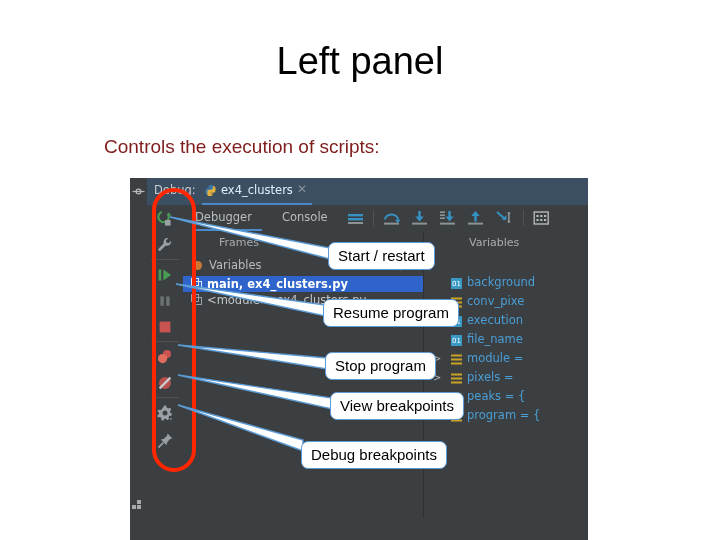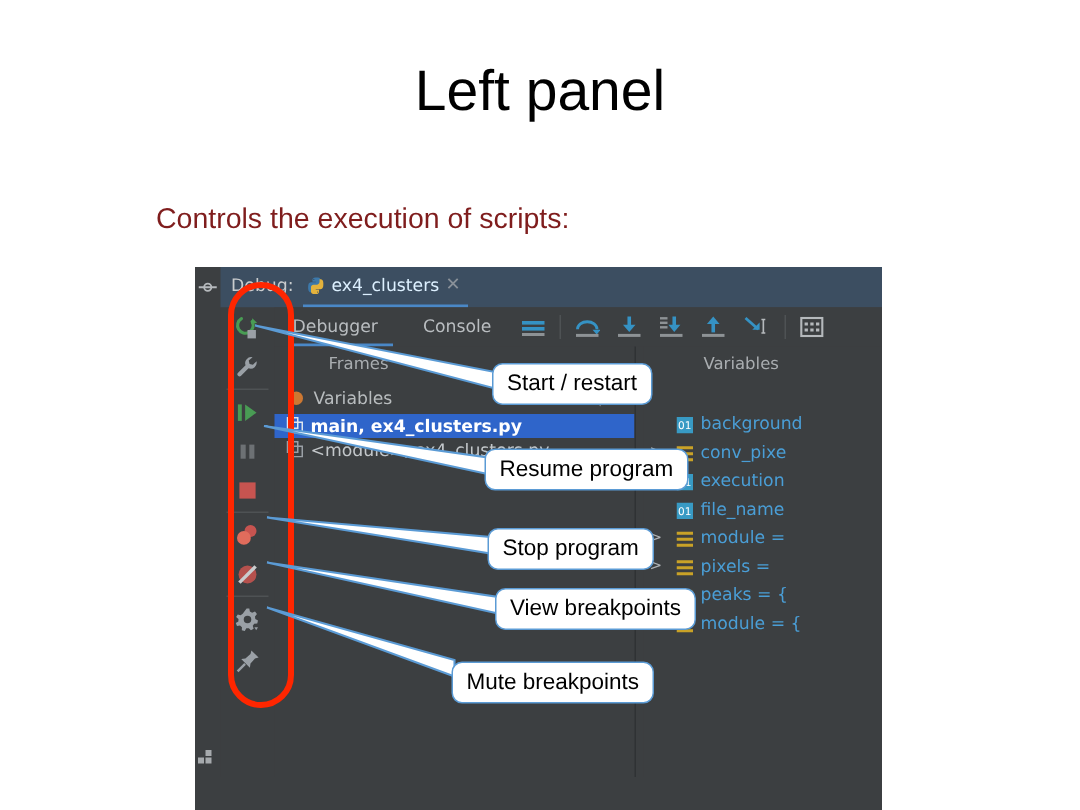--- a/index.html
+++ b/index.html
@@ -425,7 +425,7 @@
           <rect x="0" y="4.5" width="11" height="2" fill="#c9a227"></rect>
           <rect x="0" y="8.5" width="11" height="2" fill="#c9a227"></rect>
         </svg>
-        <div class="var-text">module = {</div>
+        <div class="var-text">program = {</div>
       </div>
     </div>
   </div>

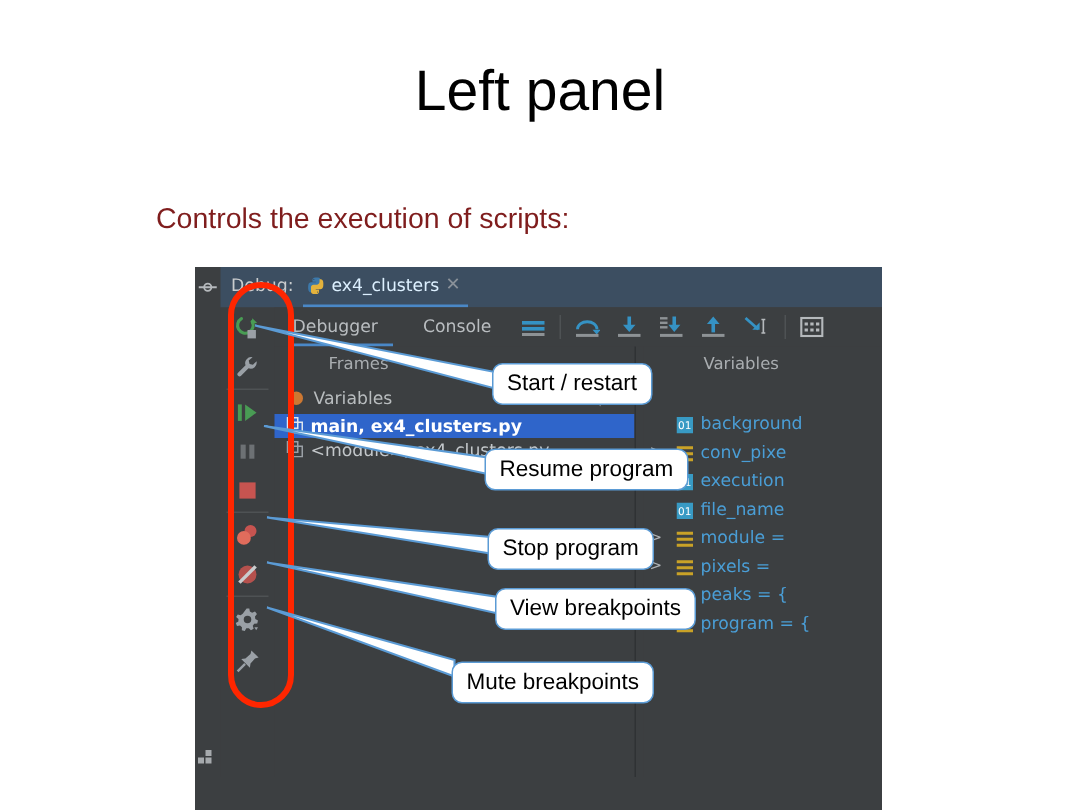--- a/index.html
+++ b/index.html
@@ -450,6 +450,6 @@
 <div class="callout" style="left:323px;top:299px">Resume program</div>
 <div class="callout" style="left:325px;top:352px">Stop program</div>
 <div class="callout" style="left:330px;top:392px">View breakpoints</div>
-<div class="callout" style="left:301px;top:441px">Mute breakpoints</div>
+<div class="callout" style="left:301px;top:441px">Debug breakpoints</div>
 
 </body></html>

